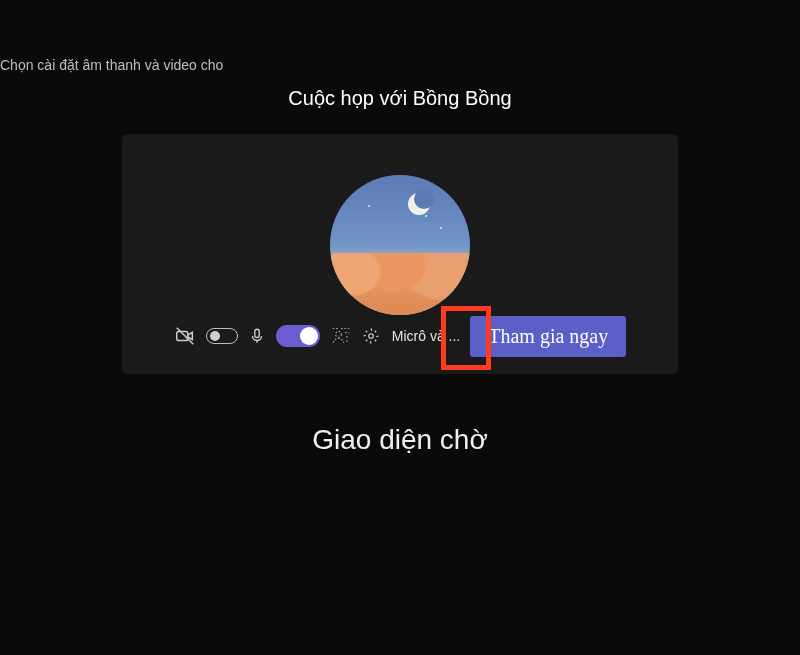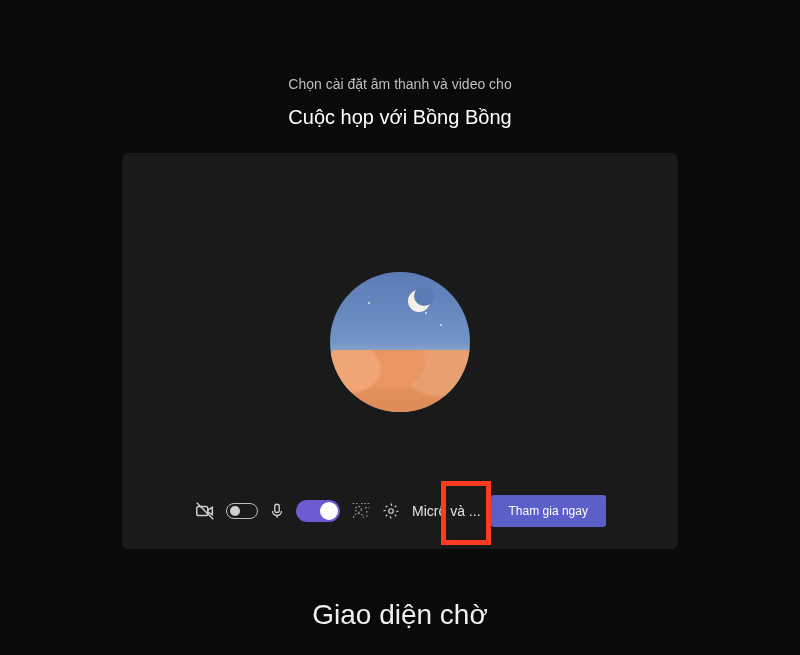--- a/index.html
+++ b/index.html
@@ -14,8 +14,8 @@
     .subtitle {
       color: #bfbfbf;
       font-size: 14px;
-      text-align: center;
-      padding-top: 76px;
+      text-align: left;
+      padding-top: 57px;
       font-weight: 300;
     }
     .title {

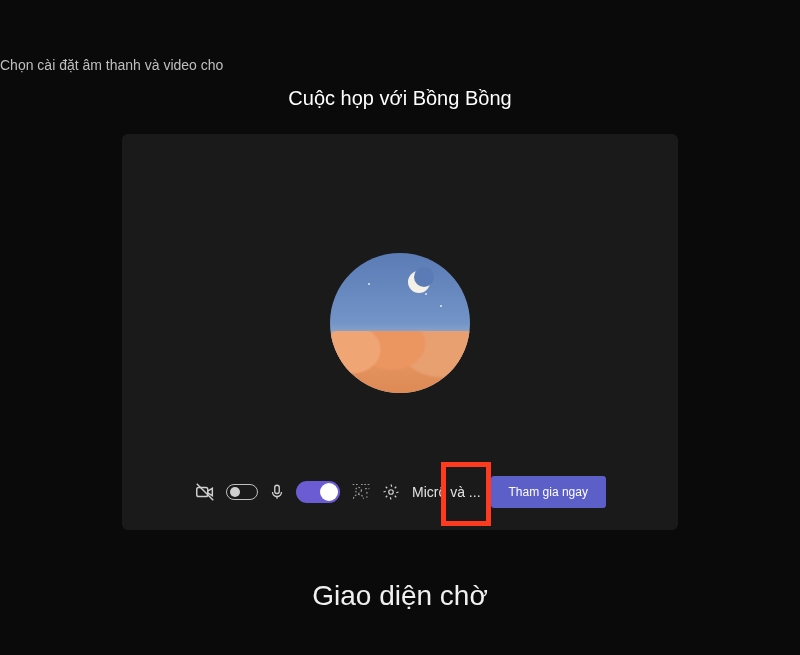--- a/index.html
+++ b/index.html
@@ -29,7 +29,7 @@
       position: relative;
       margin: 24px auto 0;
       width: 556px;
-      height: 396px;
+      height: 240px;
       background: #1a1a1a;
       display: flex;
       flex-direction: column;

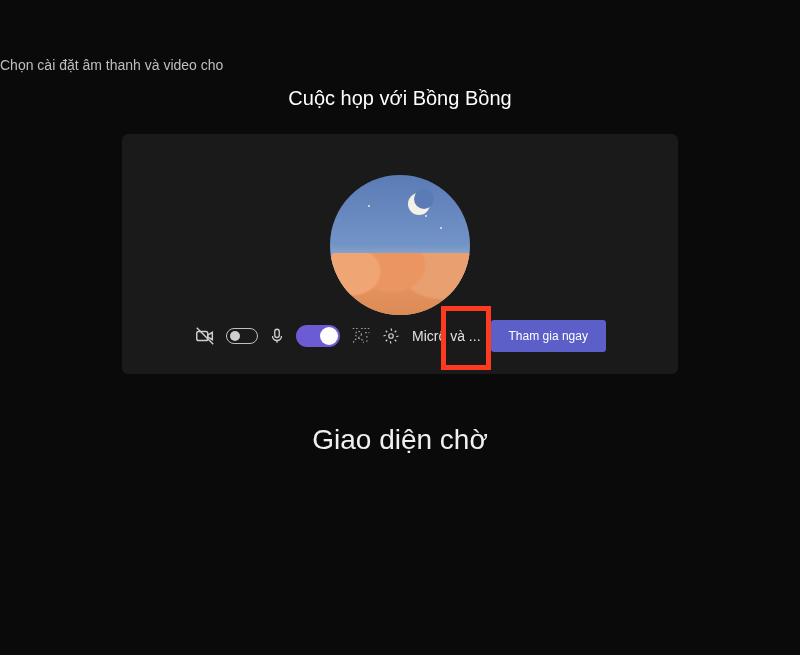--- a/index.html
+++ b/index.html
@@ -137,11 +137,12 @@
     .join-btn {
       background: #5b5fc7;
       color: #ffffff;
-      font-size: 12px;
+      font-size: 20px;
       padding: 9px 18px;
       border-radius: 3px;
       border: none;
       font-weight: 400;
+      font-family: Liberation Serif, serif;
     }
     .highlight-box {
       position: absolute;

